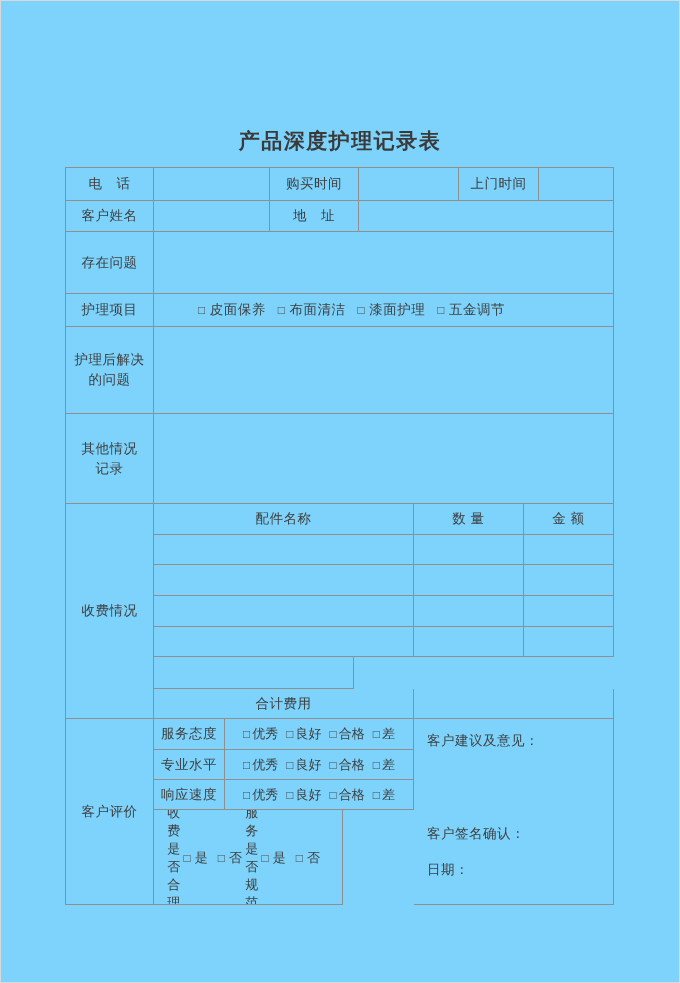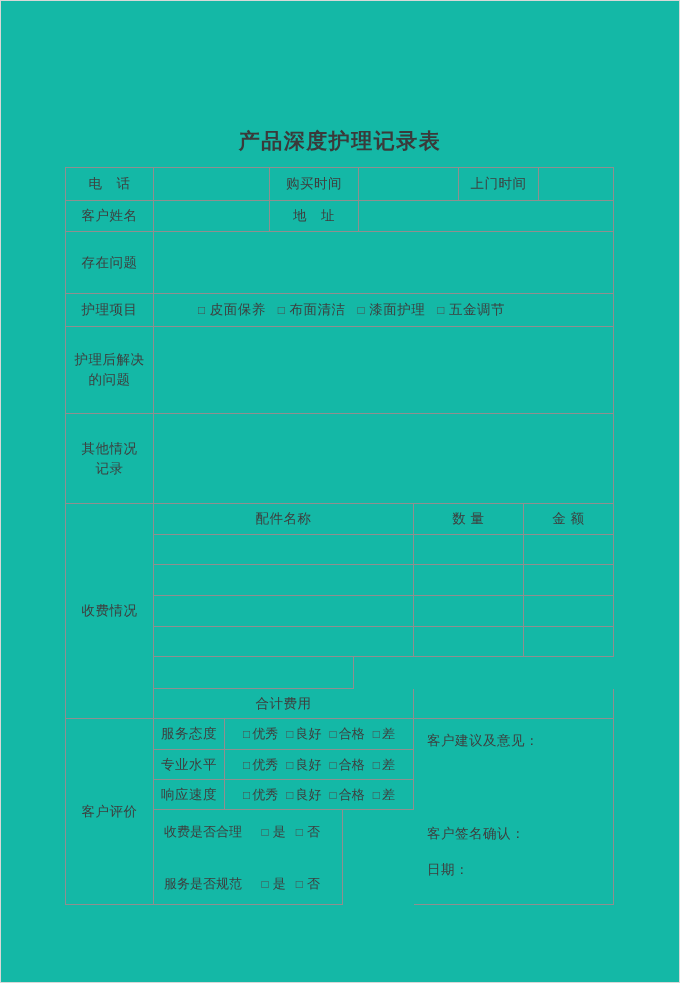--- a/index.html
+++ b/index.html
@@ -5,7 +5,7 @@
   html,body{margin:0;padding:0;background:#ffffff;}
   .page{
     width:680px;height:983px;box-sizing:border-box;position:relative;
-    background:#14b8a6;border:1px solid #d8d8d8;
+    background:#7dd3fc;border:1px solid #d8d8d8;
     font-family:"Liberation Sans","DejaVu Sans",sans-serif;
     color:#3e3e3e;
     text-decoration:underline;

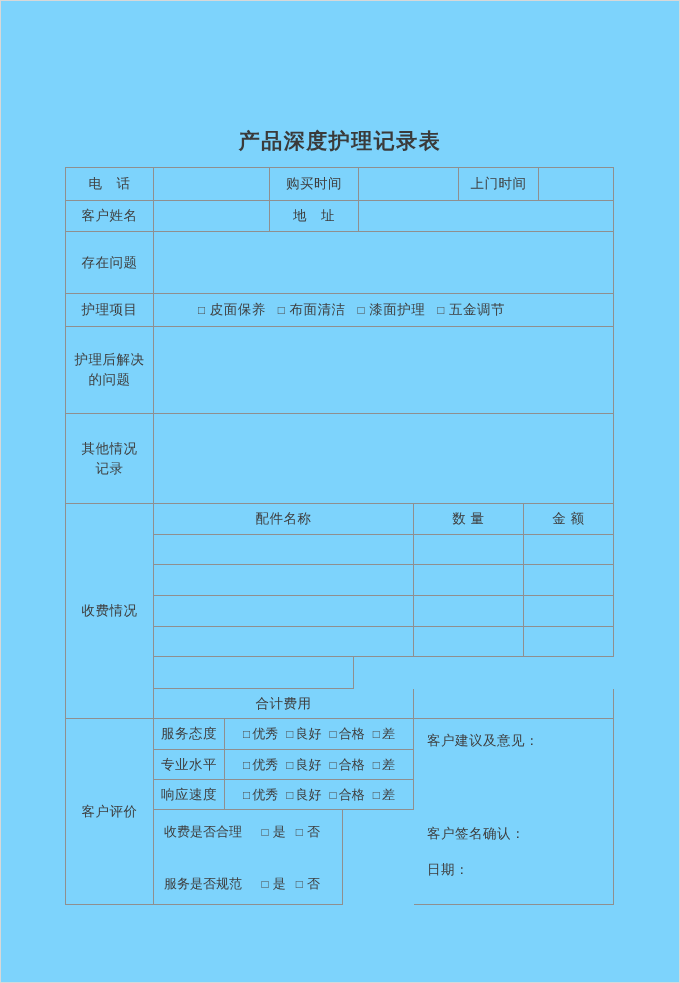--- a/index.html
+++ b/index.html
@@ -33,7 +33,7 @@
   .cb{font-size:12px;line-height:1;color:#4c4c4c;}
   .evalopts{gap:8px;padding:0 6px;}
   .otherbox{
-    flex-direction:column;align-items:stretch;justify-content:space-between;
+    flex-direction:row;align-items:stretch;
     padding:13px 22px 11px 10px;font-size:13px;letter-spacing:0;
   }
   .qline{display:flex;justify-content:space-between;align-items:center;}

